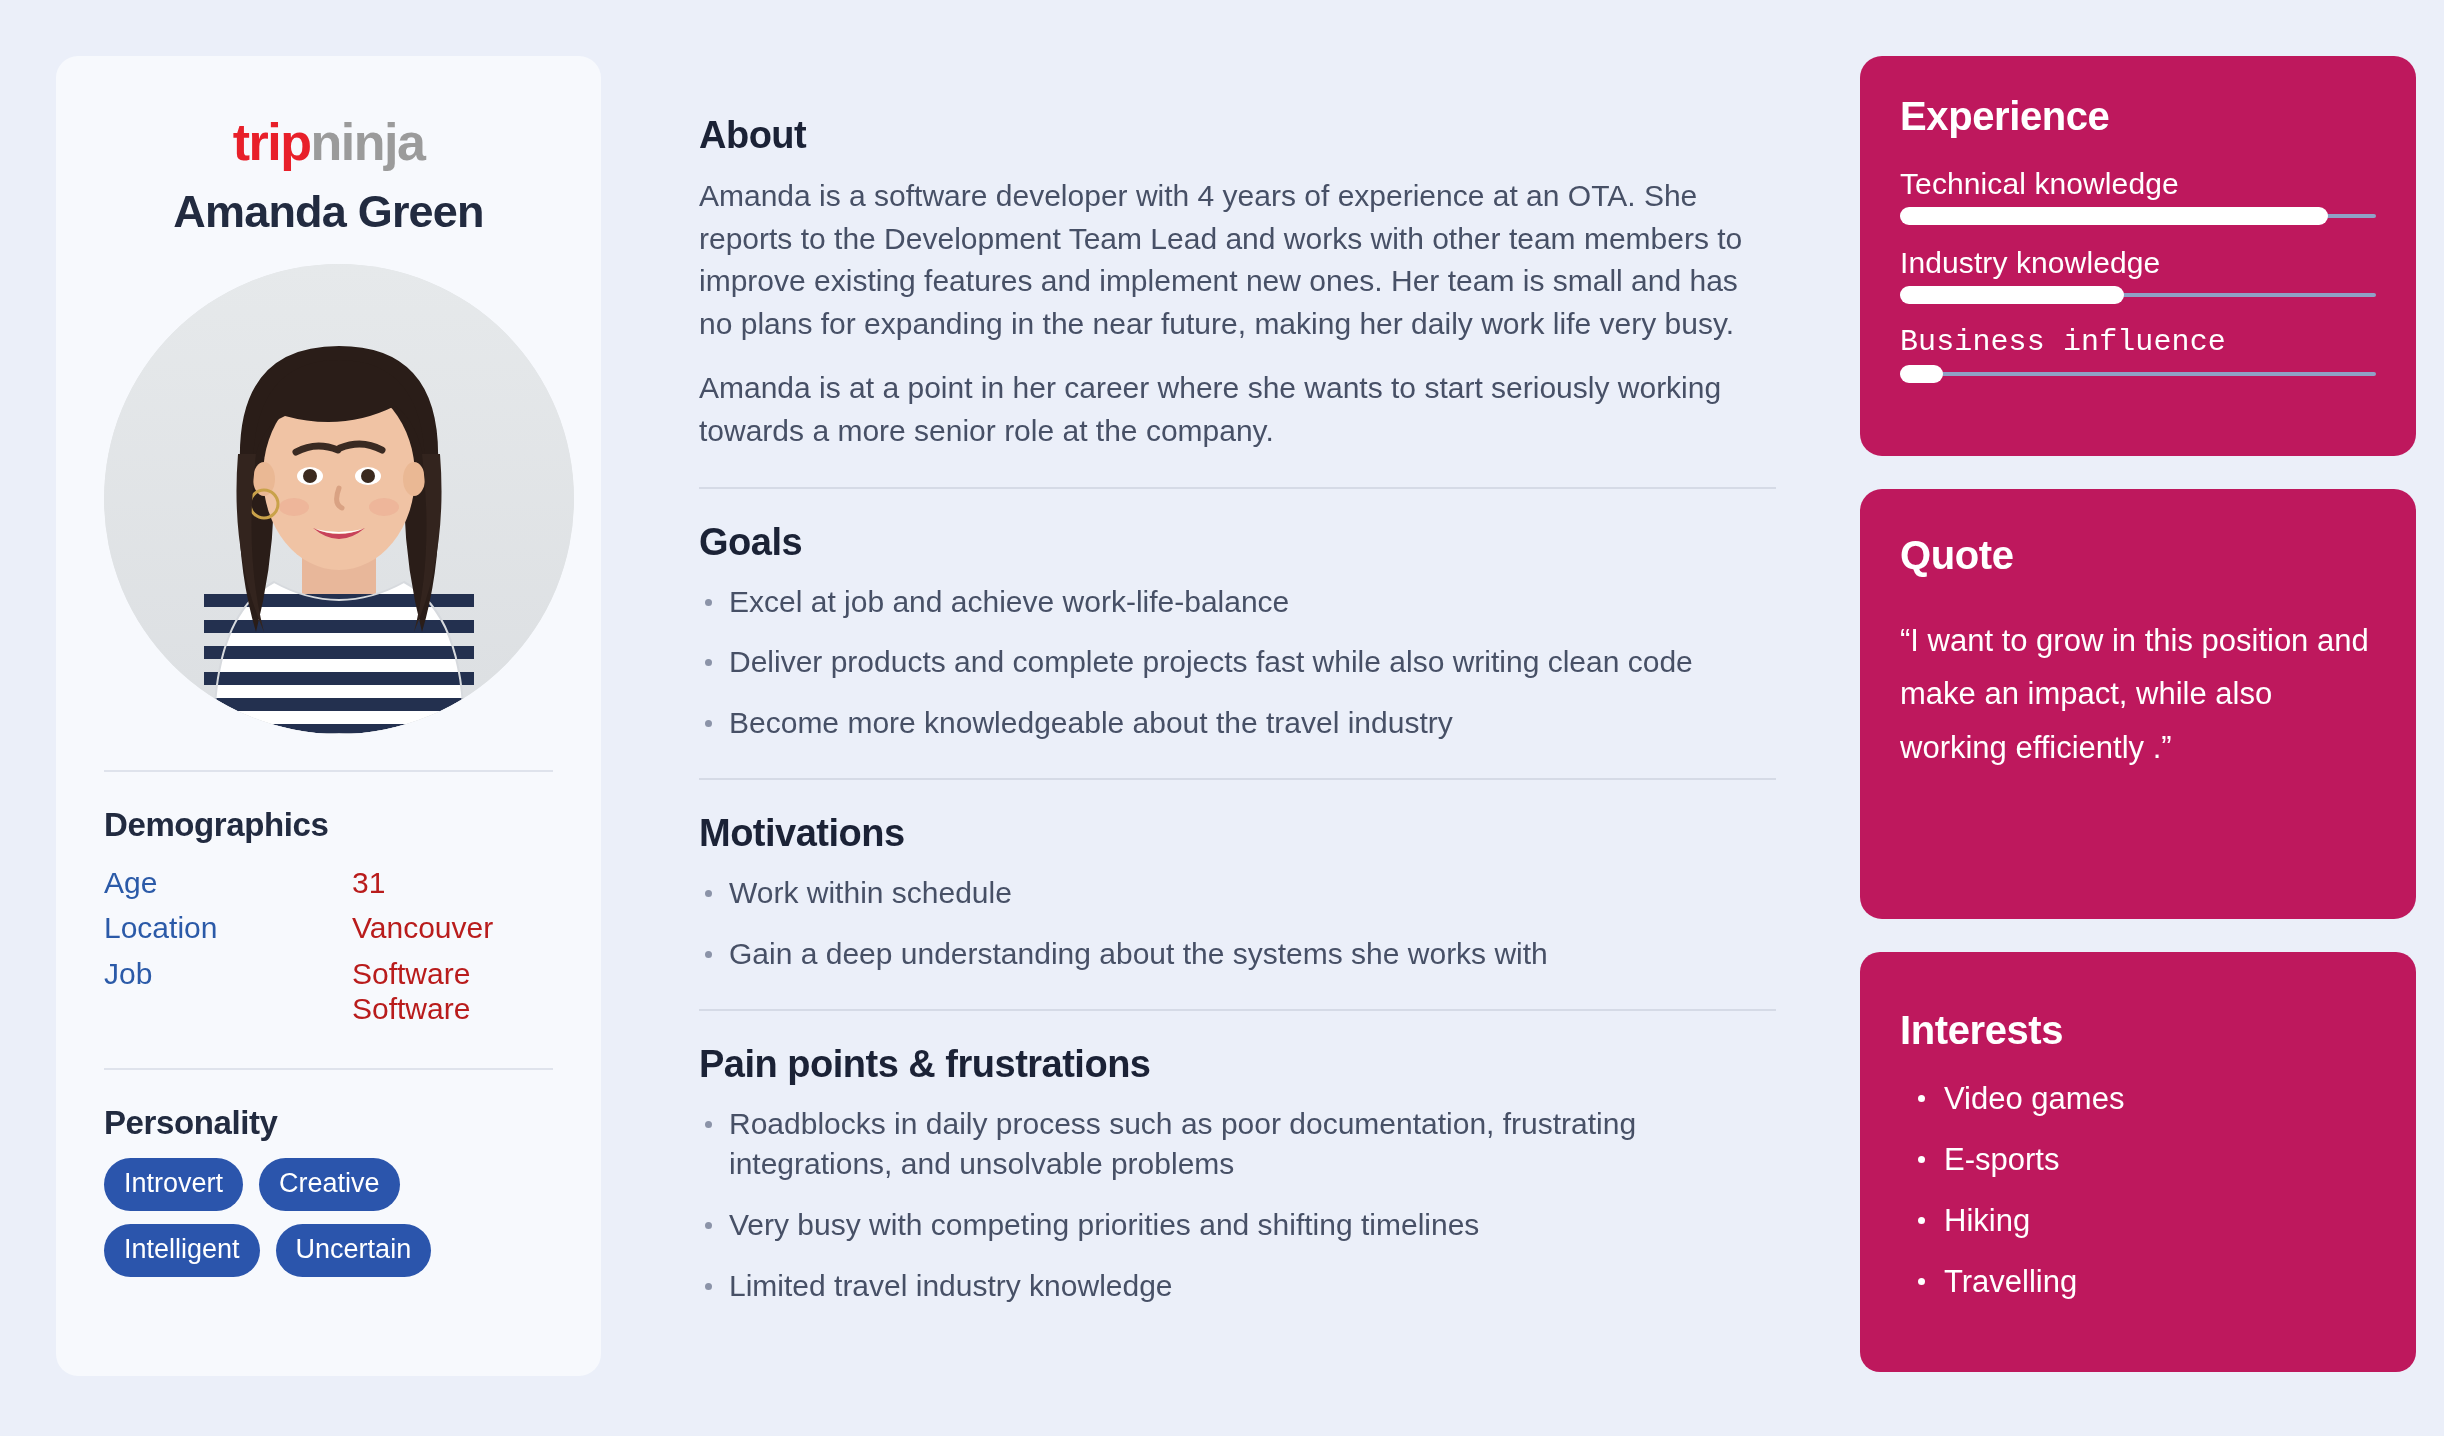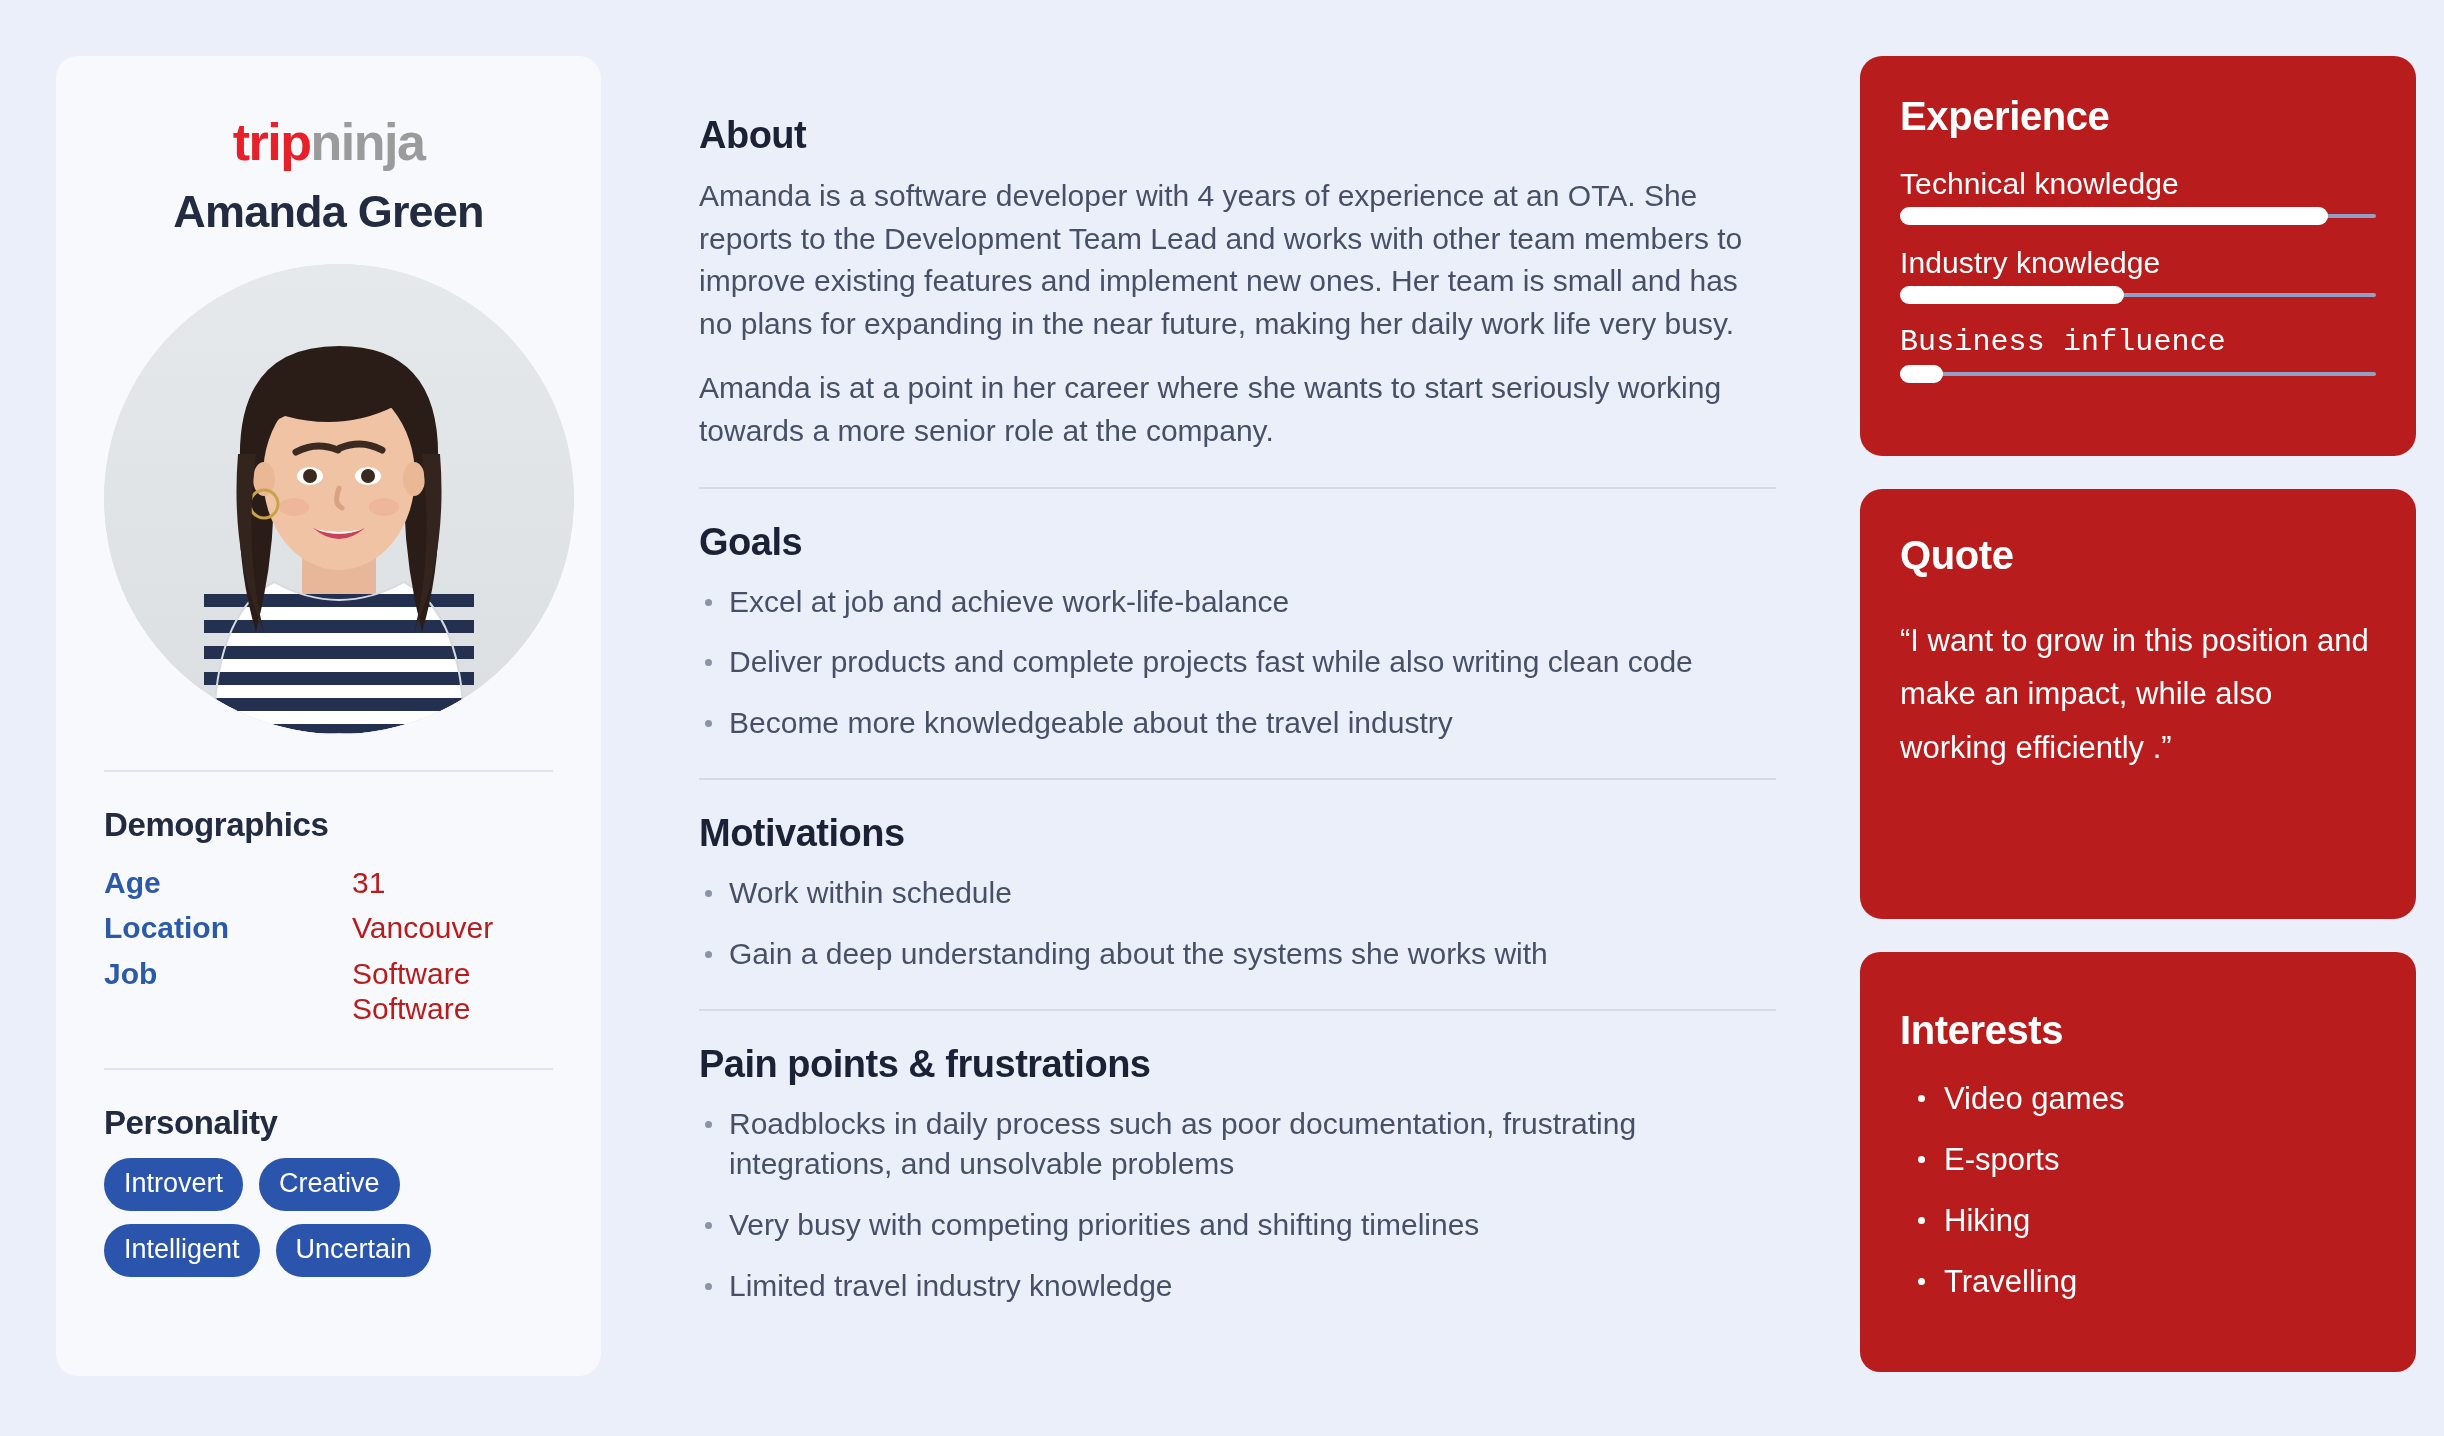--- a/index.html
+++ b/index.html
@@ -176,7 +176,7 @@
   }
 
   .nav-card {
-    background: #b91c1c;
+    background: #be185d;
     border-radius: 22px;
     color: #ffffff;
     padding: 38px 40px;

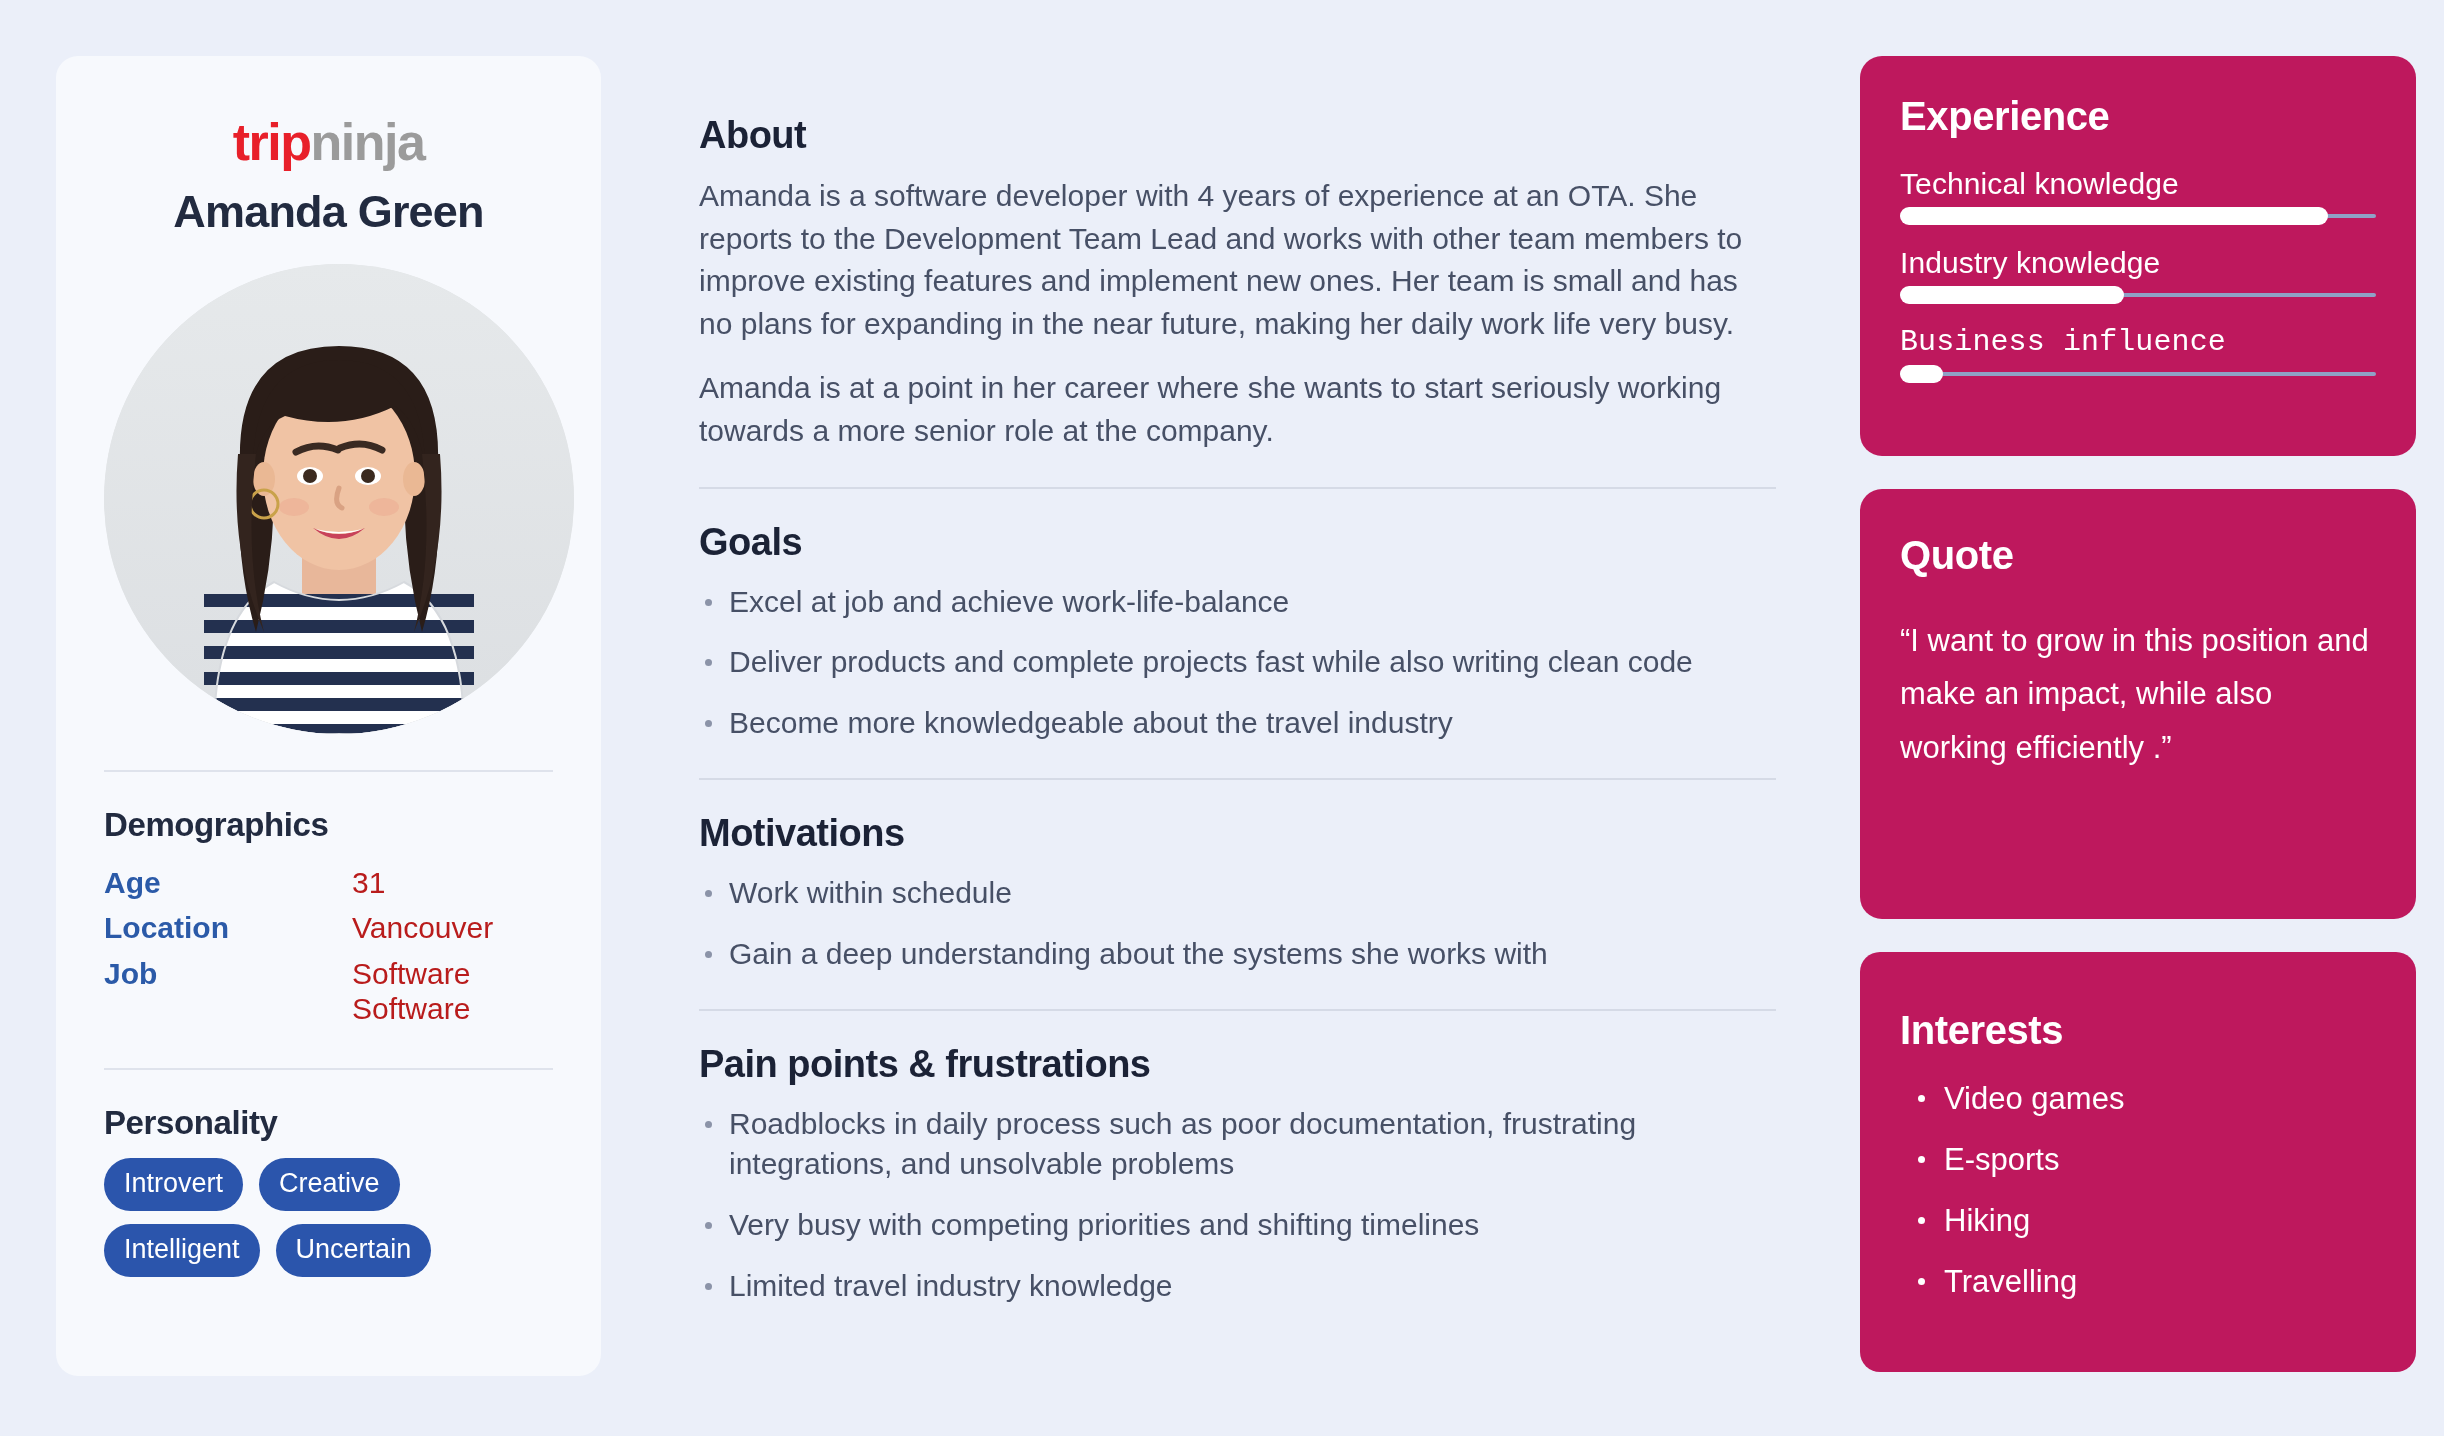--- a/index.html
+++ b/index.html
@@ -90,7 +90,7 @@
   }
   .demo-key {
     color: #2b5aa8;
-    font-weight: 700;
+    font-weight: 400;
     width: 248px;
     white-space: nowrap;
   }

